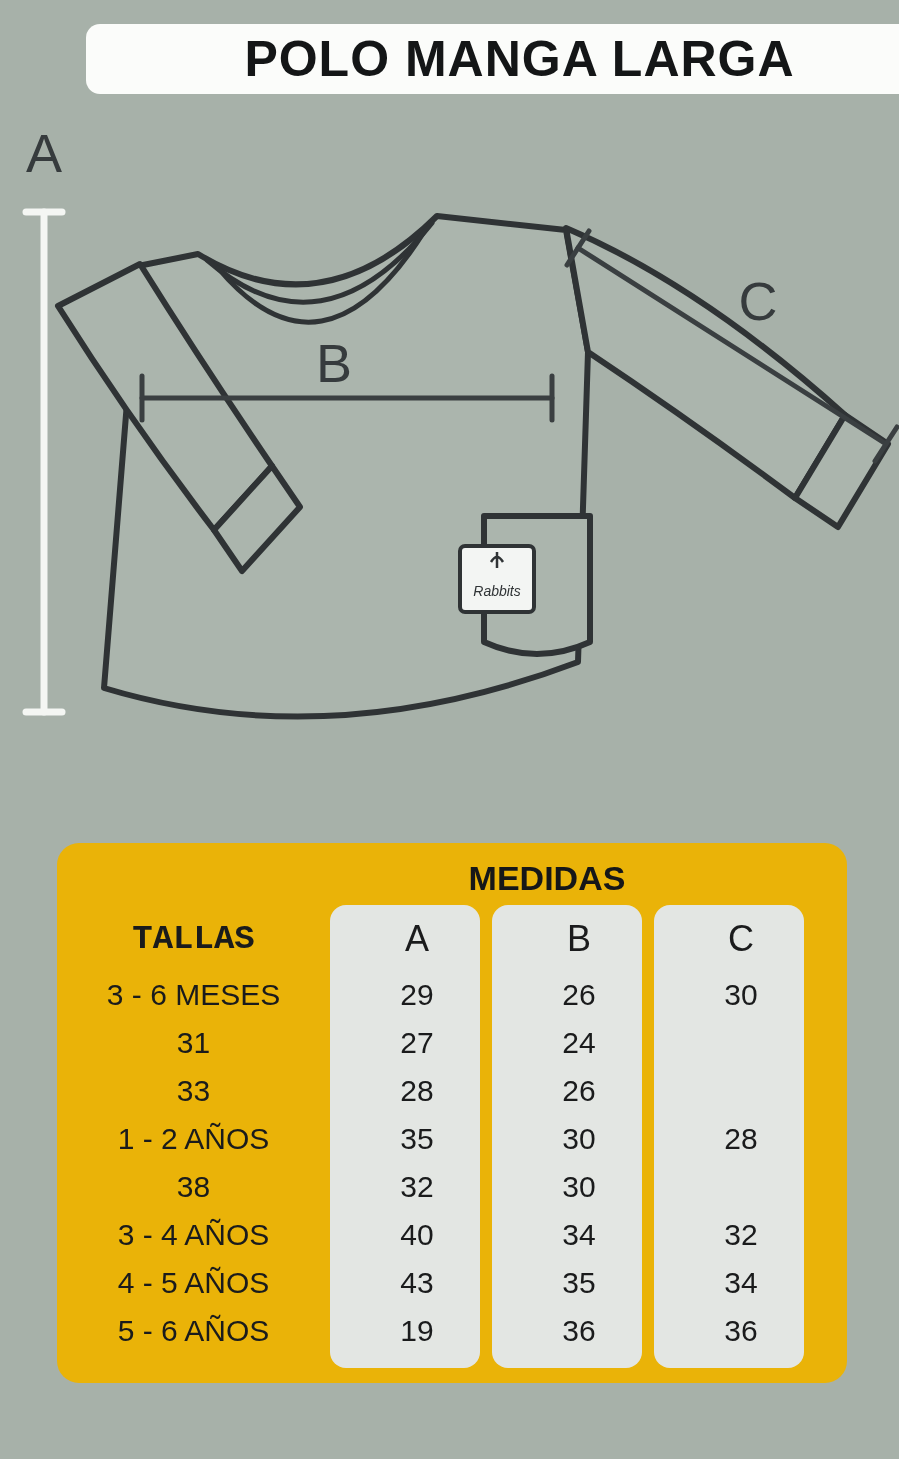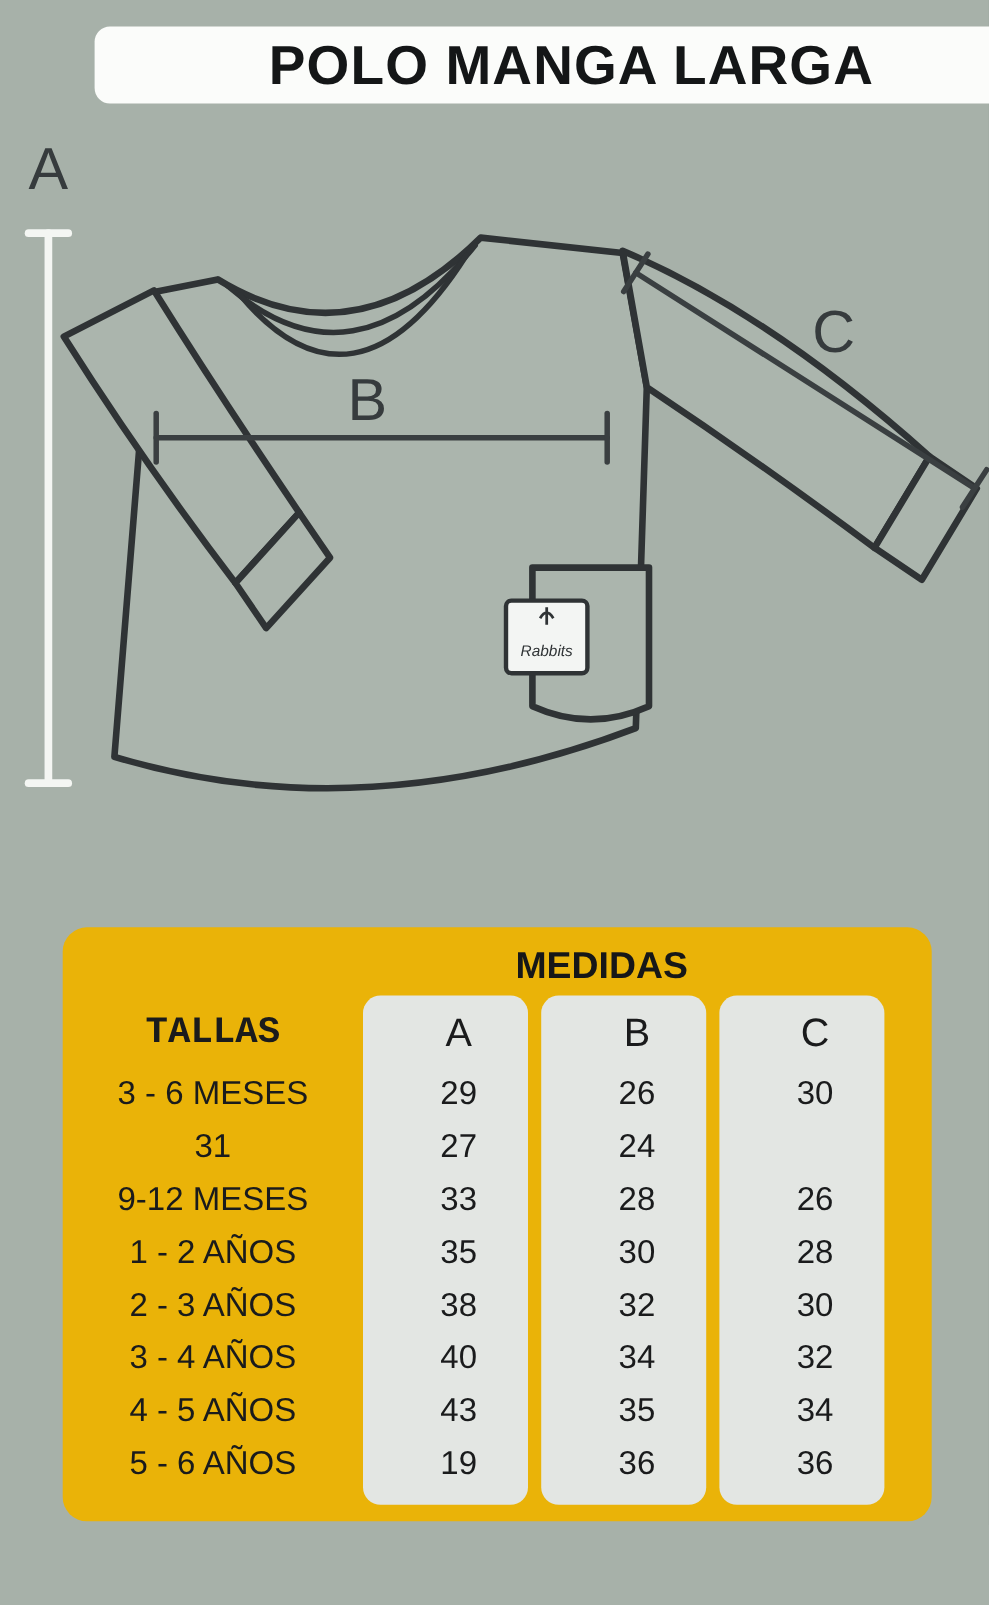--- a/index.html
+++ b/index.html
@@ -129,7 +129,6 @@
           <div class="tcell">24</div>
         </div>
         <div class="trow">
-          <div class="tcell">9-12 MESES</div>
           <div class="tcell">33</div>
           <div class="tcell">28</div>
           <div class="tcell">26</div>

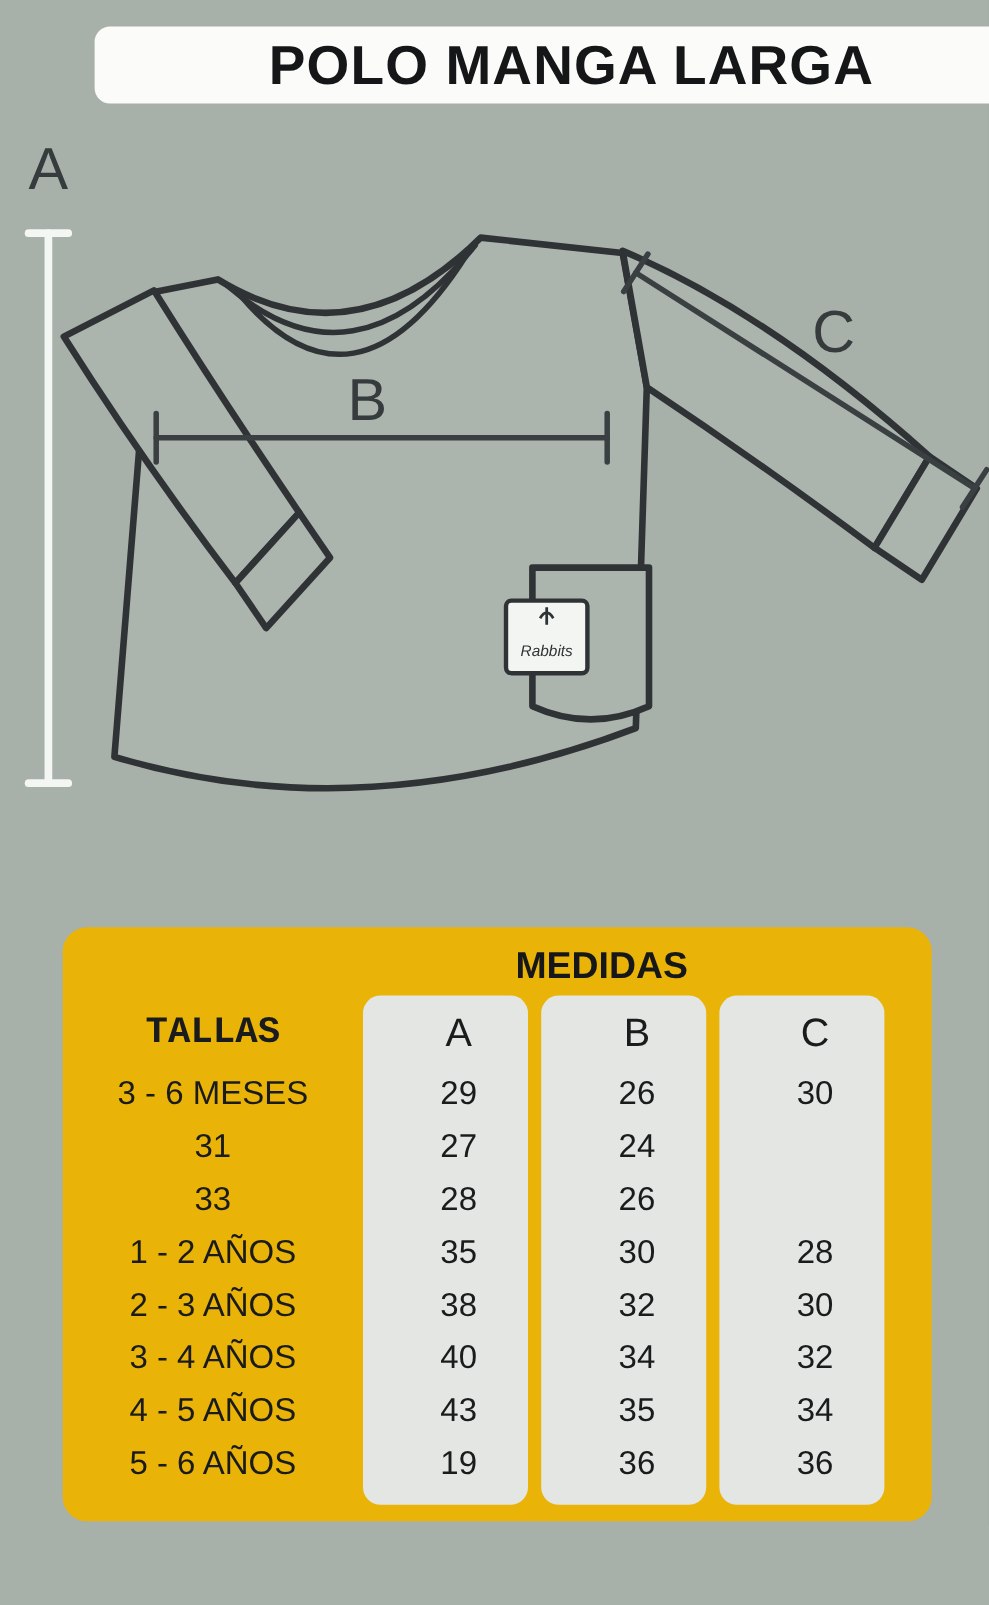--- a/index.html
+++ b/index.html
@@ -140,7 +140,6 @@
           <div class="tcell">28</div>
         </div>
         <div class="trow">
-          <div class="tcell">2 - 3 AÑOS</div>
           <div class="tcell">38</div>
           <div class="tcell">32</div>
           <div class="tcell">30</div>

